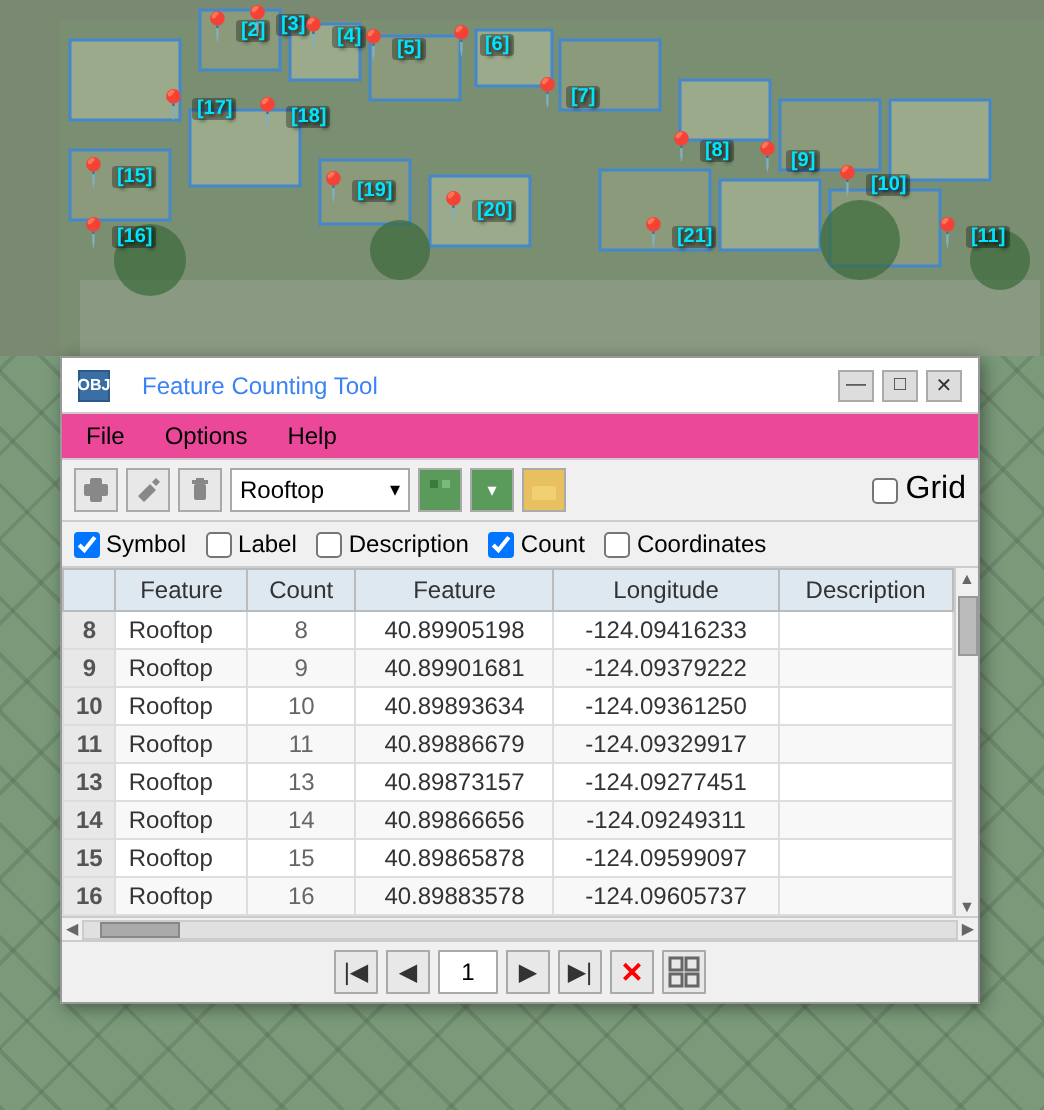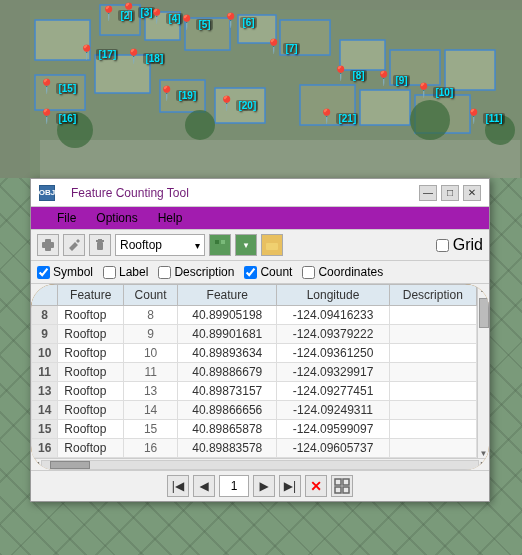--- a/index.html
+++ b/index.html
@@ -70,7 +70,7 @@
 
     #title-text {
       font-size: 12px;
-      color: #701a75;
+      color: #3b82f6;
     }
 
     #title-controls {

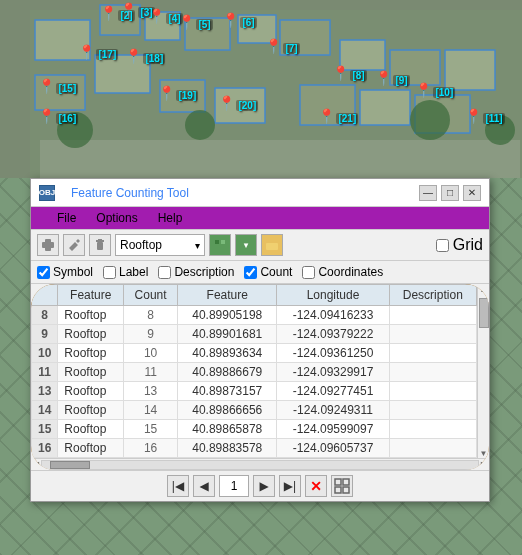--- a/index.html
+++ b/index.html
@@ -90,9 +90,9 @@
 
     
     #menu-bar {
-      background: #a21caf;
+      background: #ec4899;
       border-bottom: 1px solid #ccc;
-      padding: 2px 22px;
+      padding: 2px 8px;
       display: flex;
       gap: 12px;
     }

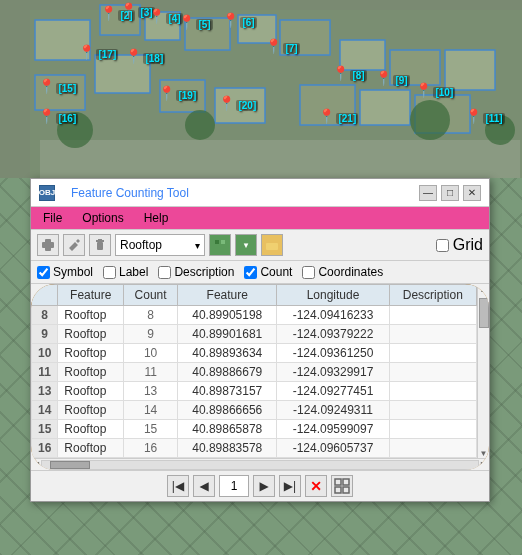--- a/index.html
+++ b/index.html
@@ -179,7 +179,6 @@
       background: #a16207;
       overflow: hidden;
       position: relative;
-      border-radius: 24px;
     }
 
     table {

